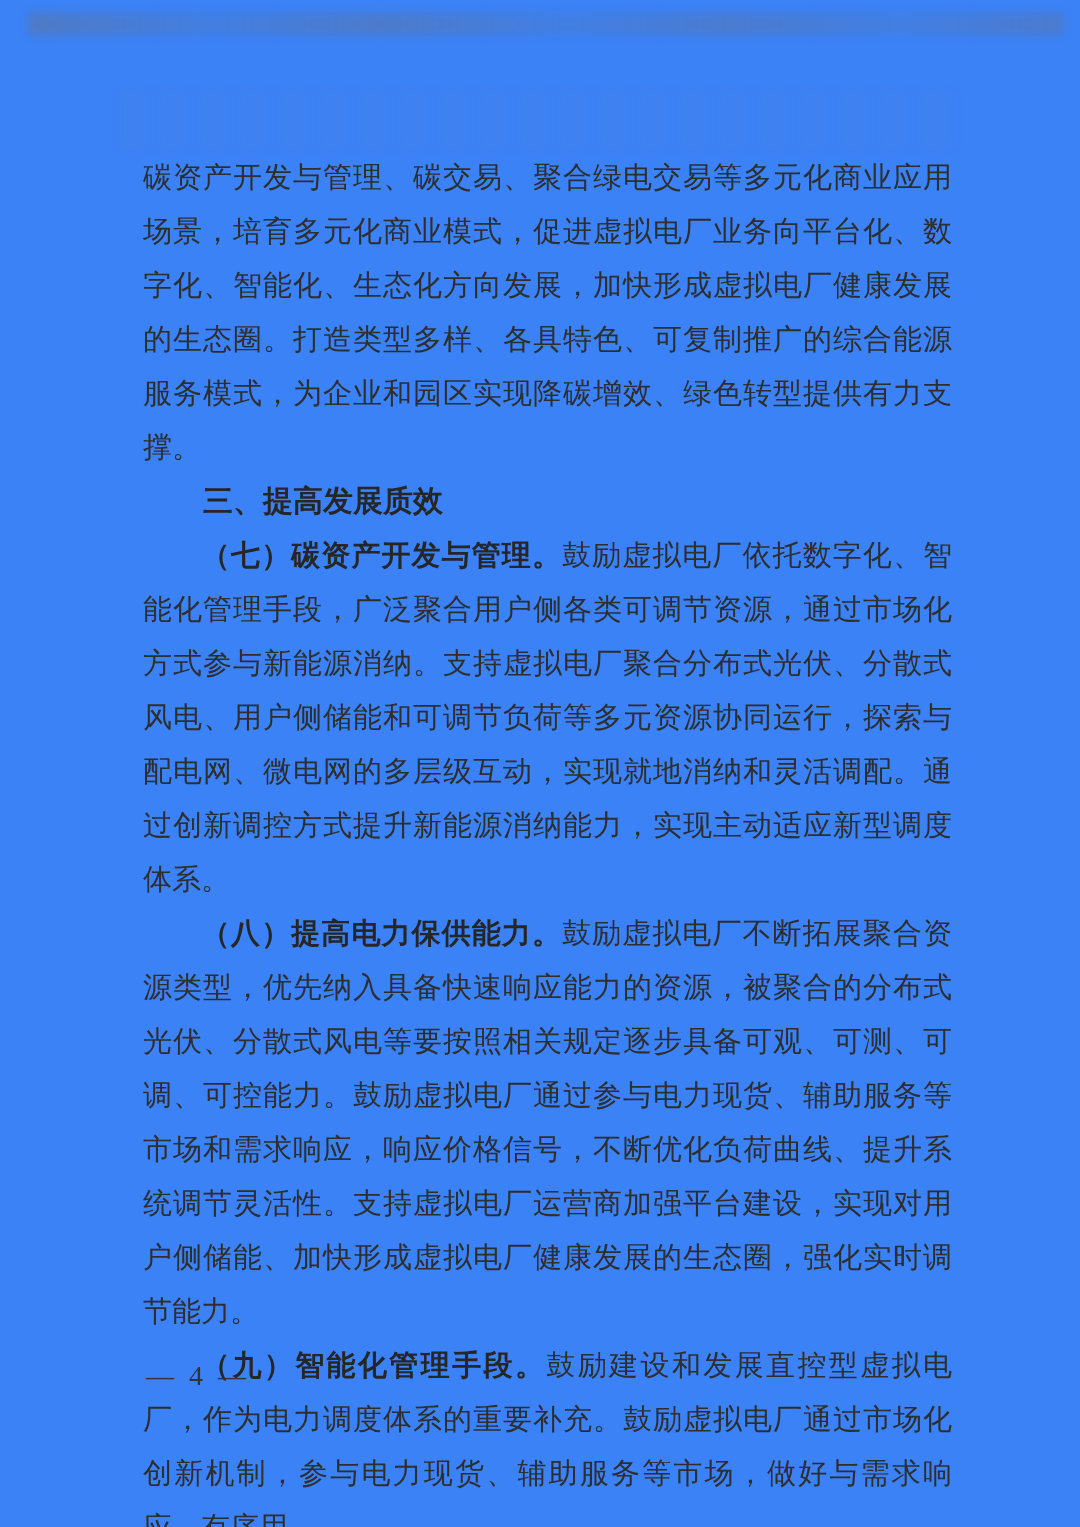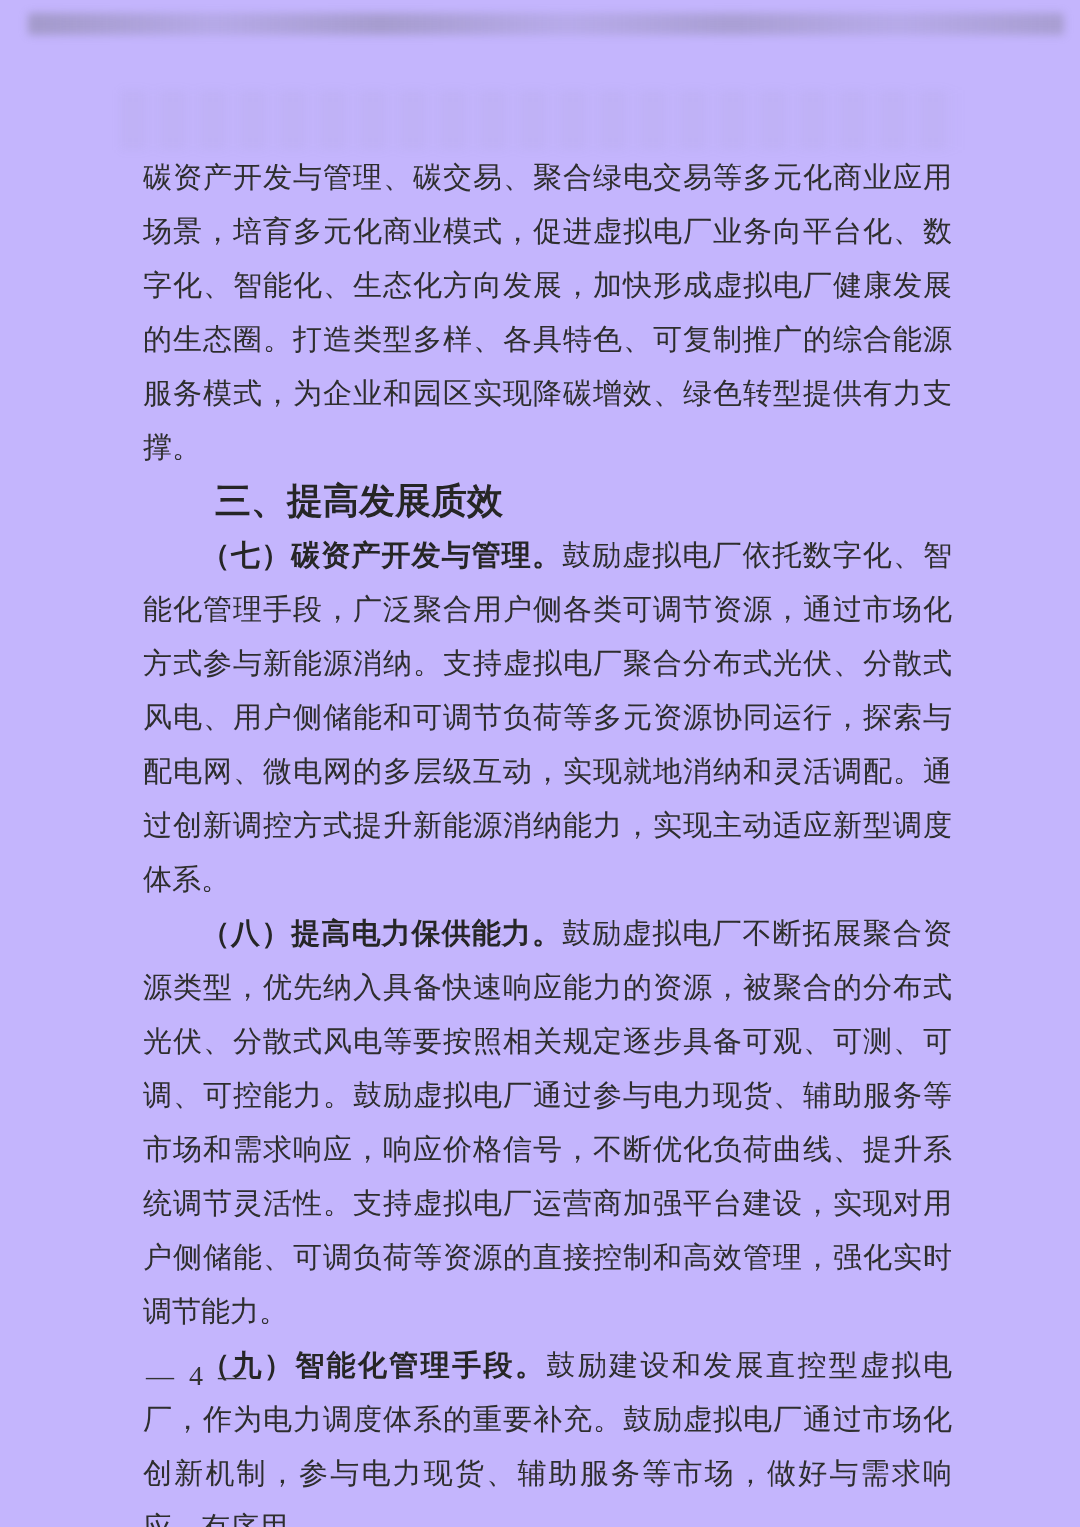--- a/index.html
+++ b/index.html
@@ -11,7 +11,7 @@
     position: relative;
     width: 1080px;
     height: 1527px;
-    background: #c4b5fd;
+    background: #3b82f6;
     overflow: hidden;
     font-family: "Liberation Serif", "DejaVu Serif", serif;
     color: #2e2e2e;

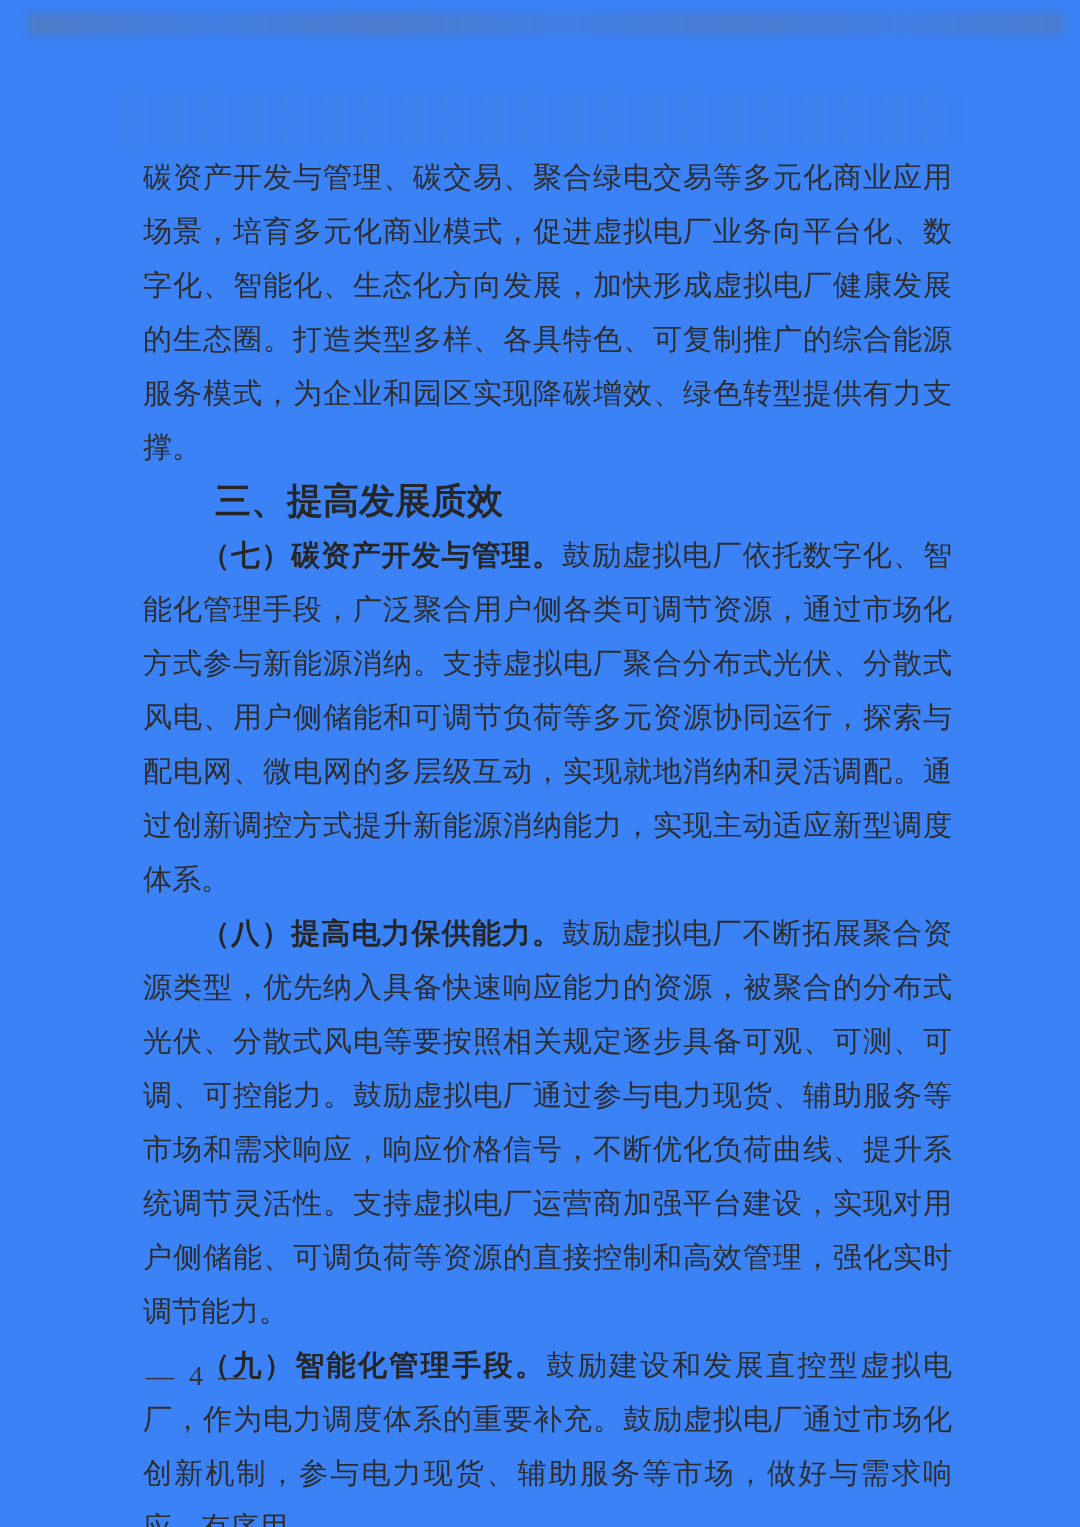--- a/index.html
+++ b/index.html
@@ -69,7 +69,7 @@
   }
   .heading {
     margin: 0;
-    font-size: 36px;
+    font-size: 30px;
     line-height: 54px;
     text-indent: 2em;
   }

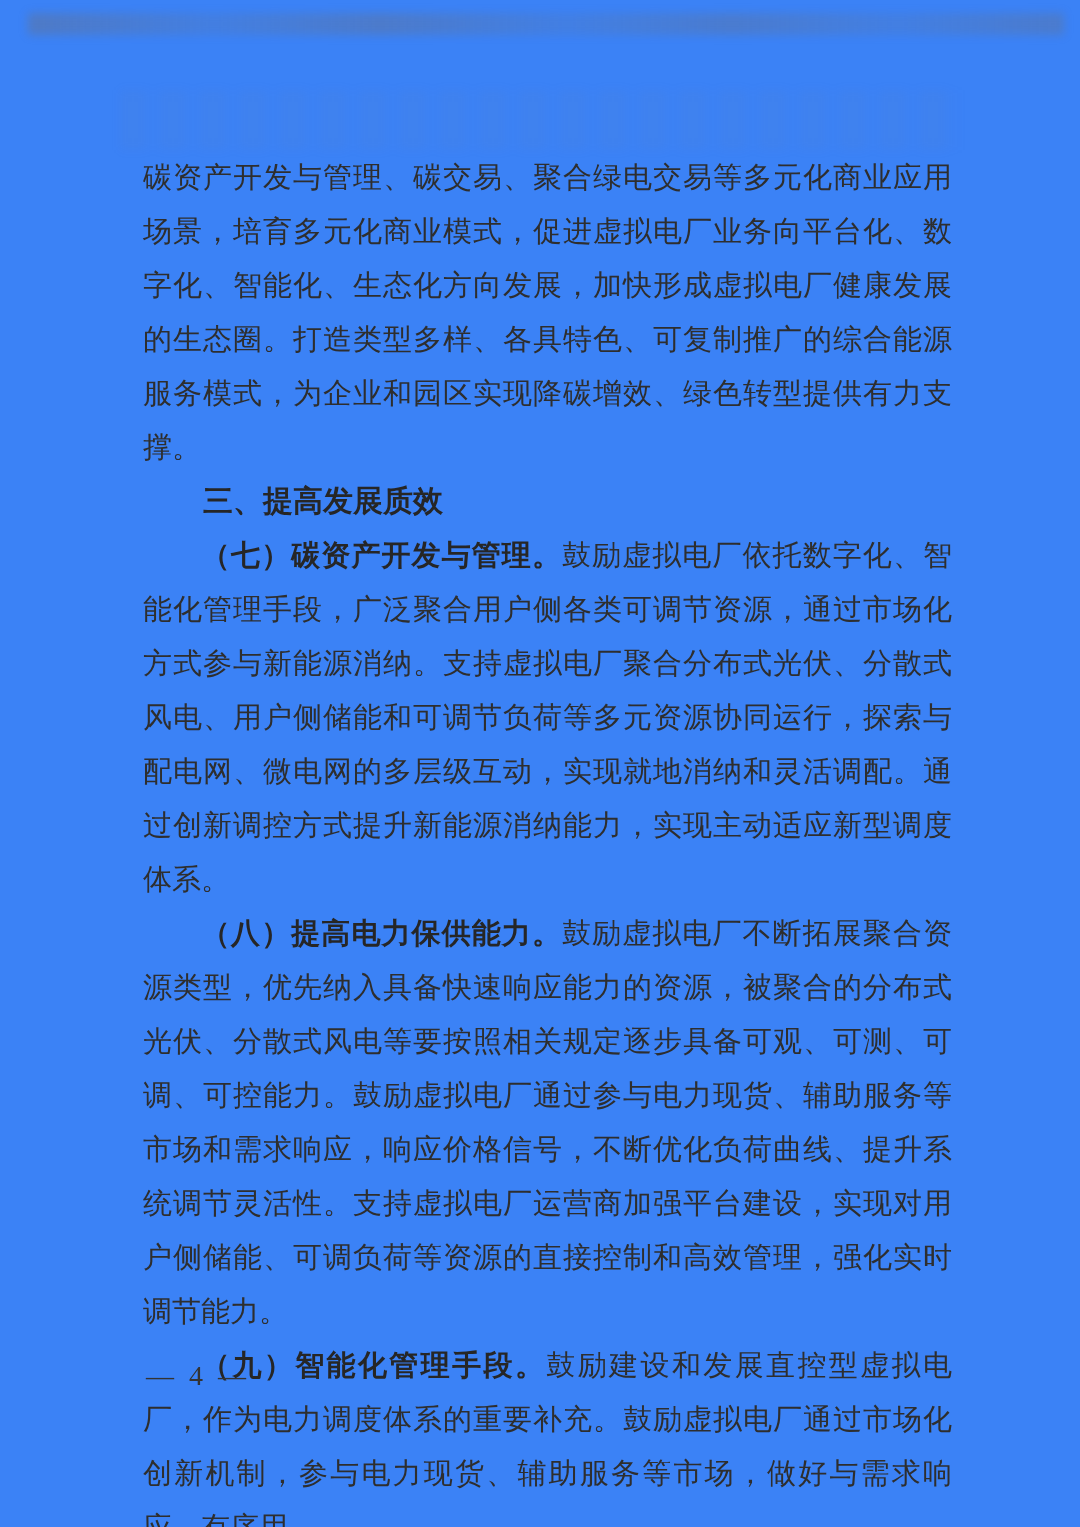--- a/index.html
+++ b/index.html
@@ -99,7 +99,7 @@
 
     <p class="para"><span class="lead">（七）碳资产开发与管理。</span><span>鼓励虚拟电厂依托数字化、智能化管理手段，广泛聚合用户侧各类可调节资源，通过市场化方式参与新能源消纳。支持虚拟电厂聚合分布式光伏、分散式风电、用户侧储能和可调节负荷等多元资源协同运行，探索与配电网、微电网的多层级互动，实现就地消纳和灵活调配。通过创新调控方式提升新能源消纳能力，实现主动适应新型调度体系。</span></p>
 
-    <p class="para"><span class="lead">（八）提高电力保供能力。</span><span>鼓励虚拟电厂不断拓展聚合资源类型，优先纳入具备快速响应能力的资源，被聚合的分布式光伏、分散式风电等要按照相关规定逐步具备可观、可测、可调、可控能力。鼓励虚拟电厂通过参与电力现货、辅助服务等市场和需求响应，响应价格信号，不断优化负荷曲线、提升系统调节灵活性。支持虚拟电厂运营商加强平台建设，实现对用户侧储能、可调负荷等资源的直接控制和高效管理，强化实时调节能力。</span></p>
+    <p class="para"><span class="lead">（八）提高电力保供能力。</span><span>鼓励虚拟电厂不断拓展聚合资源类型，优先纳入具备快速响应能力的资源，被聚合的分布式光伏、分散式风电等要按照相关规定逐步具备可观、可测、可调、可控能力。鼓励虚拟电厂通过参与电力现货、辅助服务等市场和需求响应，响应价格信号，不断优化负荷曲线、提升系统调节灵活性。支持虚拟电厂运营商加强平台建设，实现对用户侧储能、加快形成虚拟电厂健康发展的生态圈，强化实时调节能力。</span></p>
 
     <p class="para"><span class="lead">（九）智能化管理手段。</span><span>鼓励建设和发展直控型虚拟电厂，作为电力调度体系的重要补充。鼓励虚拟电厂通过市场化创新机制，参与电力现货、辅助服务等市场，做好与需求响应、有序用</span></p>
 

